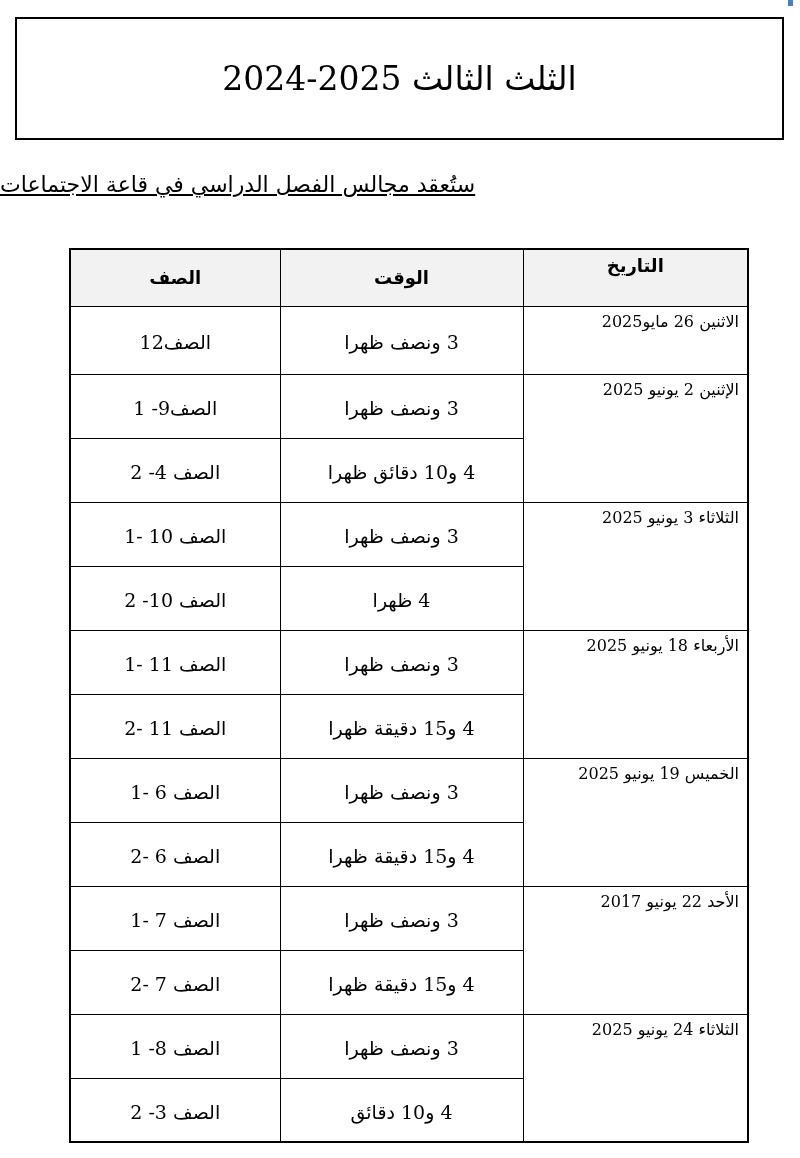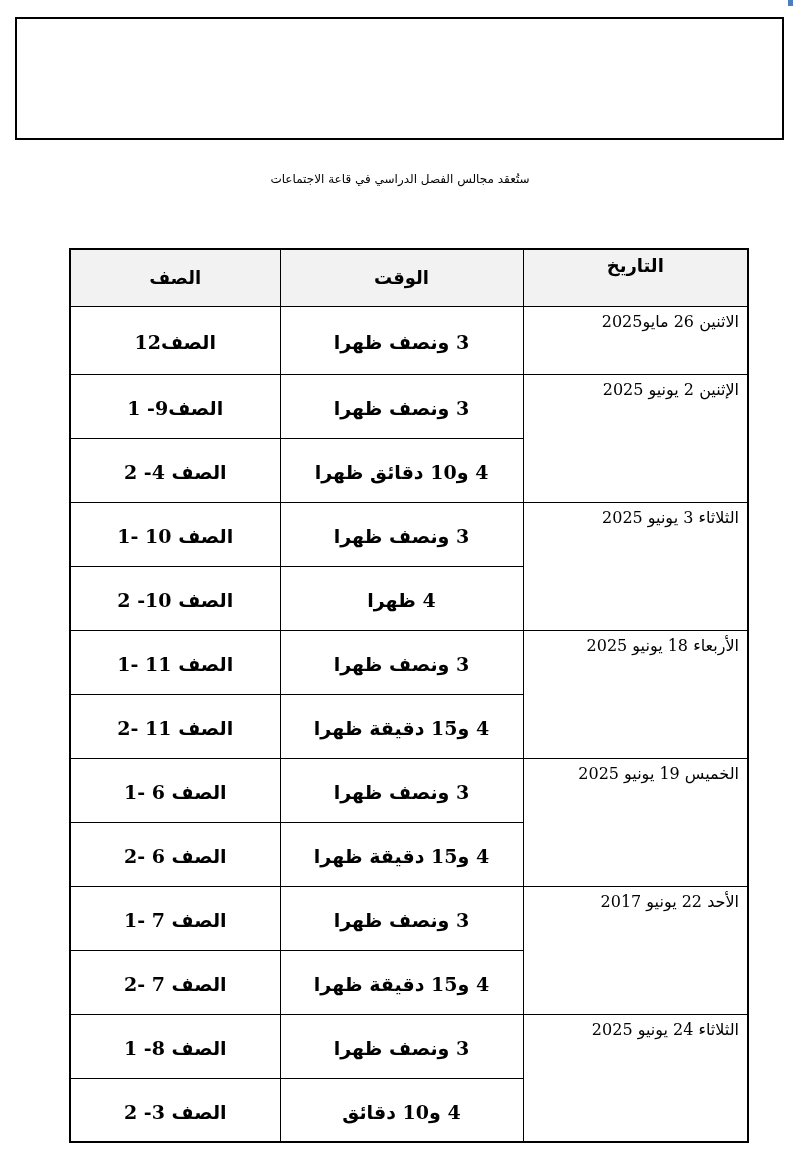--- a/index.html
+++ b/index.html
@@ -113,6 +113,7 @@
 <div class="corner-dot"></div>
 
 <div class="title-box">
+  <div class="title-line2">الثلث الثالث 2025-2024</div>
 </div>
 
 <div class="subtitle">ستُعقد مجالس الفصل الدراسي في قاعة الاجتماعات</div>

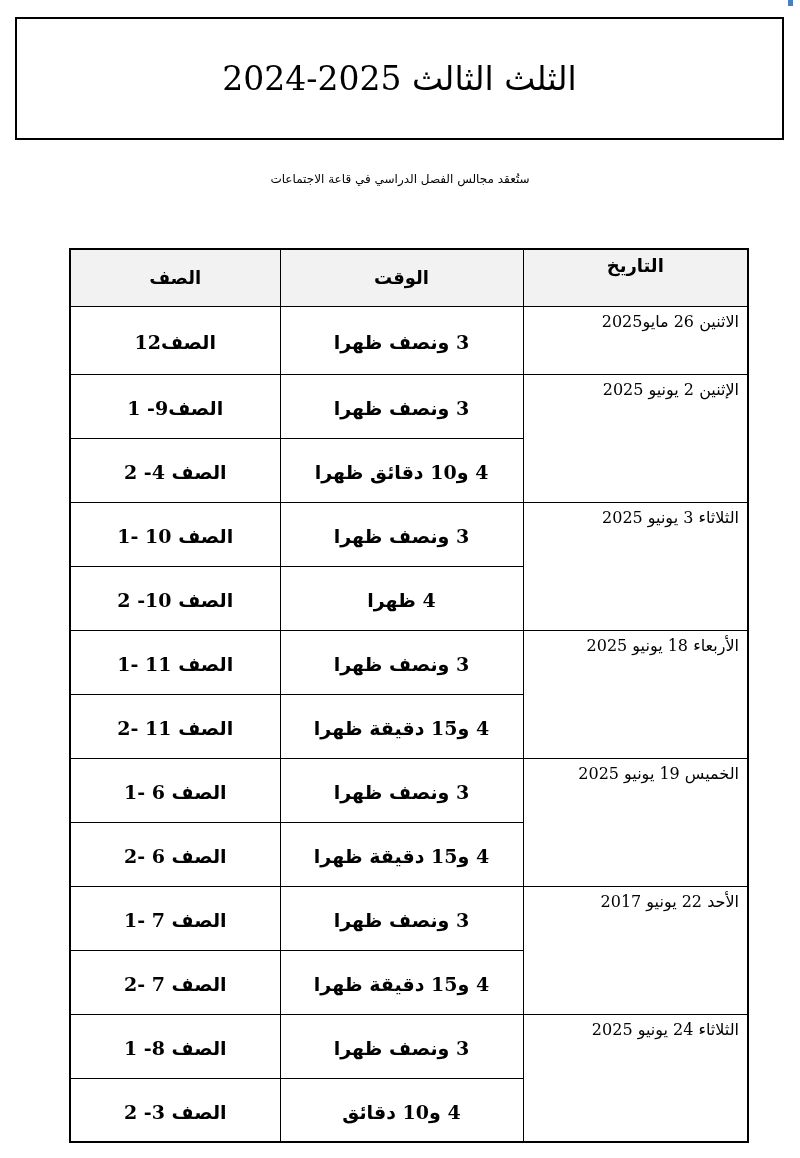--- a/index.html
+++ b/index.html
@@ -56,8 +56,9 @@
     left: 0;
     width: 100%;
     direction: rtl;
-    text-align: center;
-    font-size: 12px;
+    text-align: left;
+    font-size: 22px;
+    text-decoration: underline;
   }
 
   

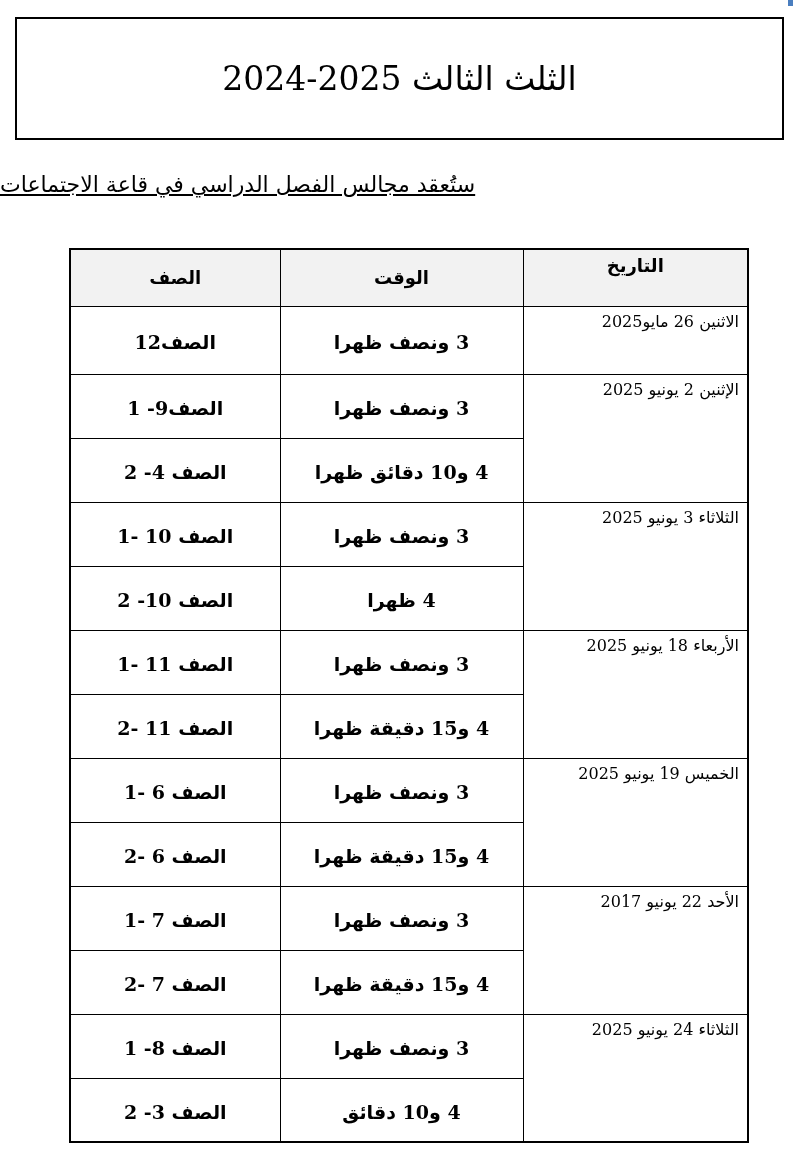--- a/index.html
+++ b/index.html
@@ -105,7 +105,6 @@
     vertical-align: middle;
     font-size: 19px;
     padding-top: 4px;
-    font-weight: bold;
   }
 </style>
 </head>

